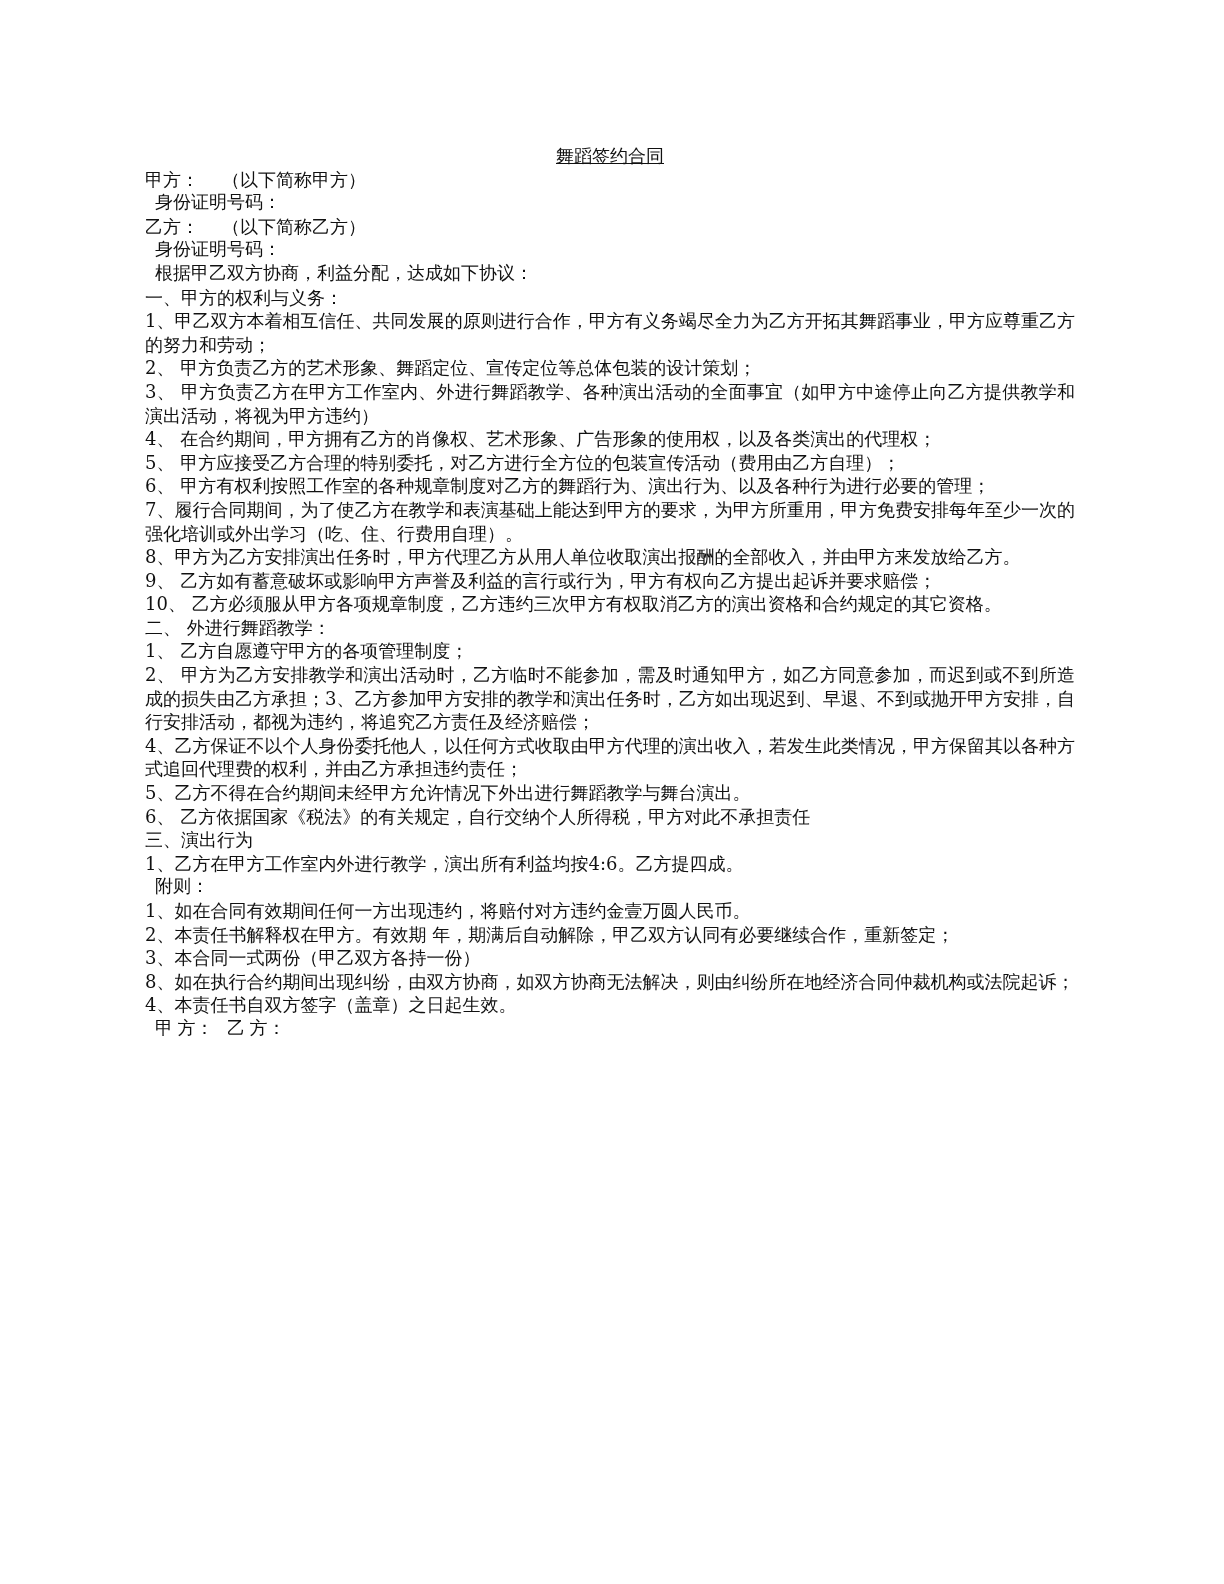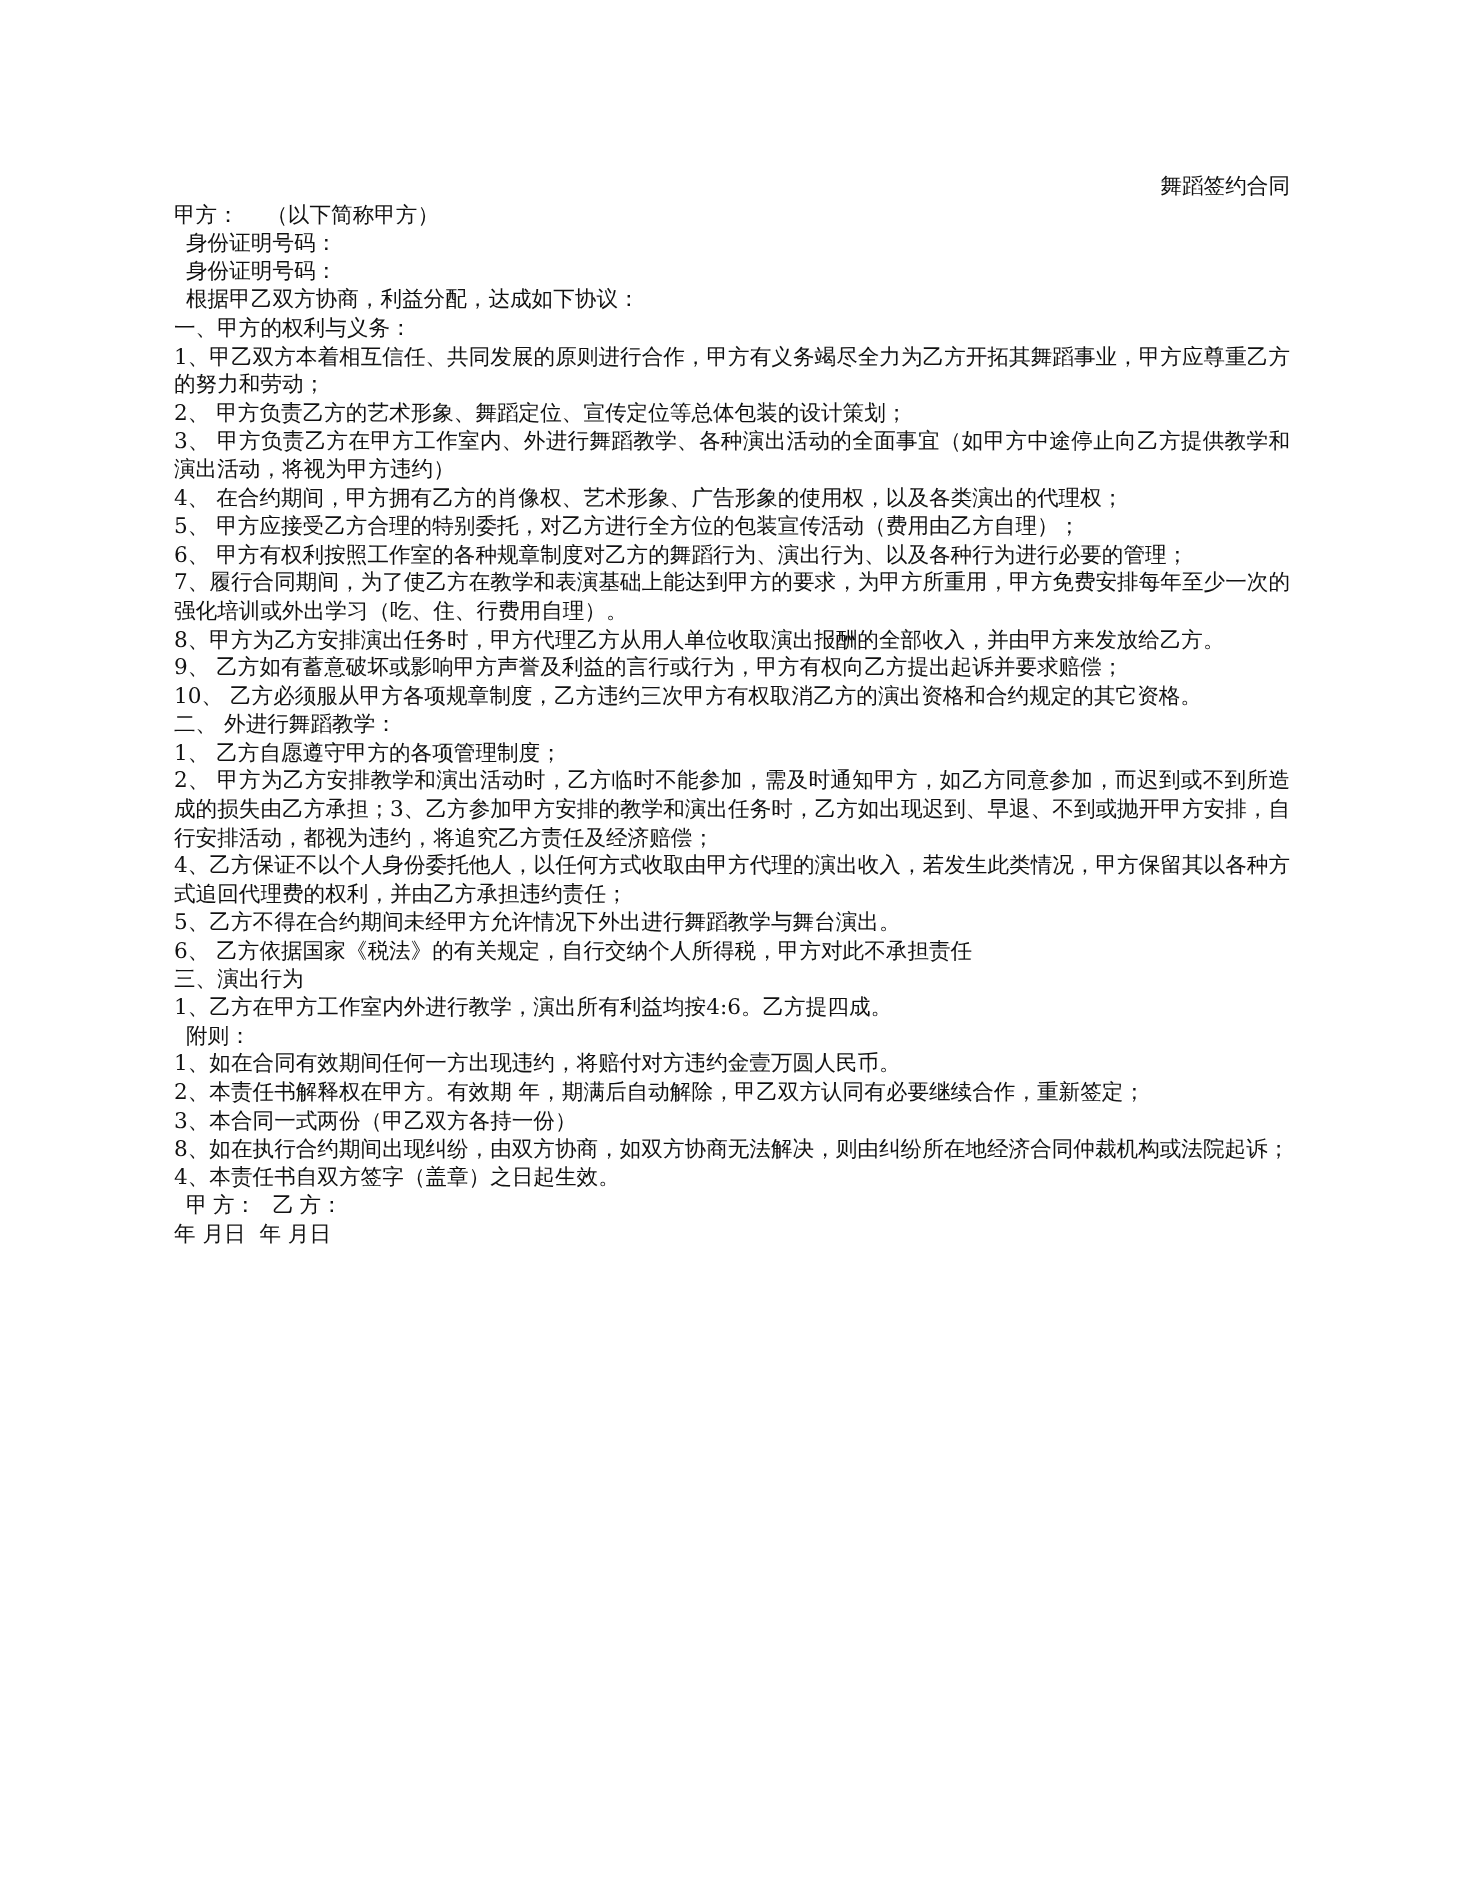--- a/index.html
+++ b/index.html
@@ -9,7 +9,7 @@
     font-family: "DejaVu Serif", "Liberation Serif", serif;
     font-size: 18px; line-height: 23.6px; color: #111111;
   }
-  .title { text-align: right; padding-left: 0; }
+  .title { text-align: center; padding-left: 0; text-decoration: underline; }
   .line { white-space: pre-wrap; word-break: break-all; }
   .ind { padding-left: 10px; font-family: Liberation Serif, serif; }
   .wrap { text-align: justify; text-align-last: left; }

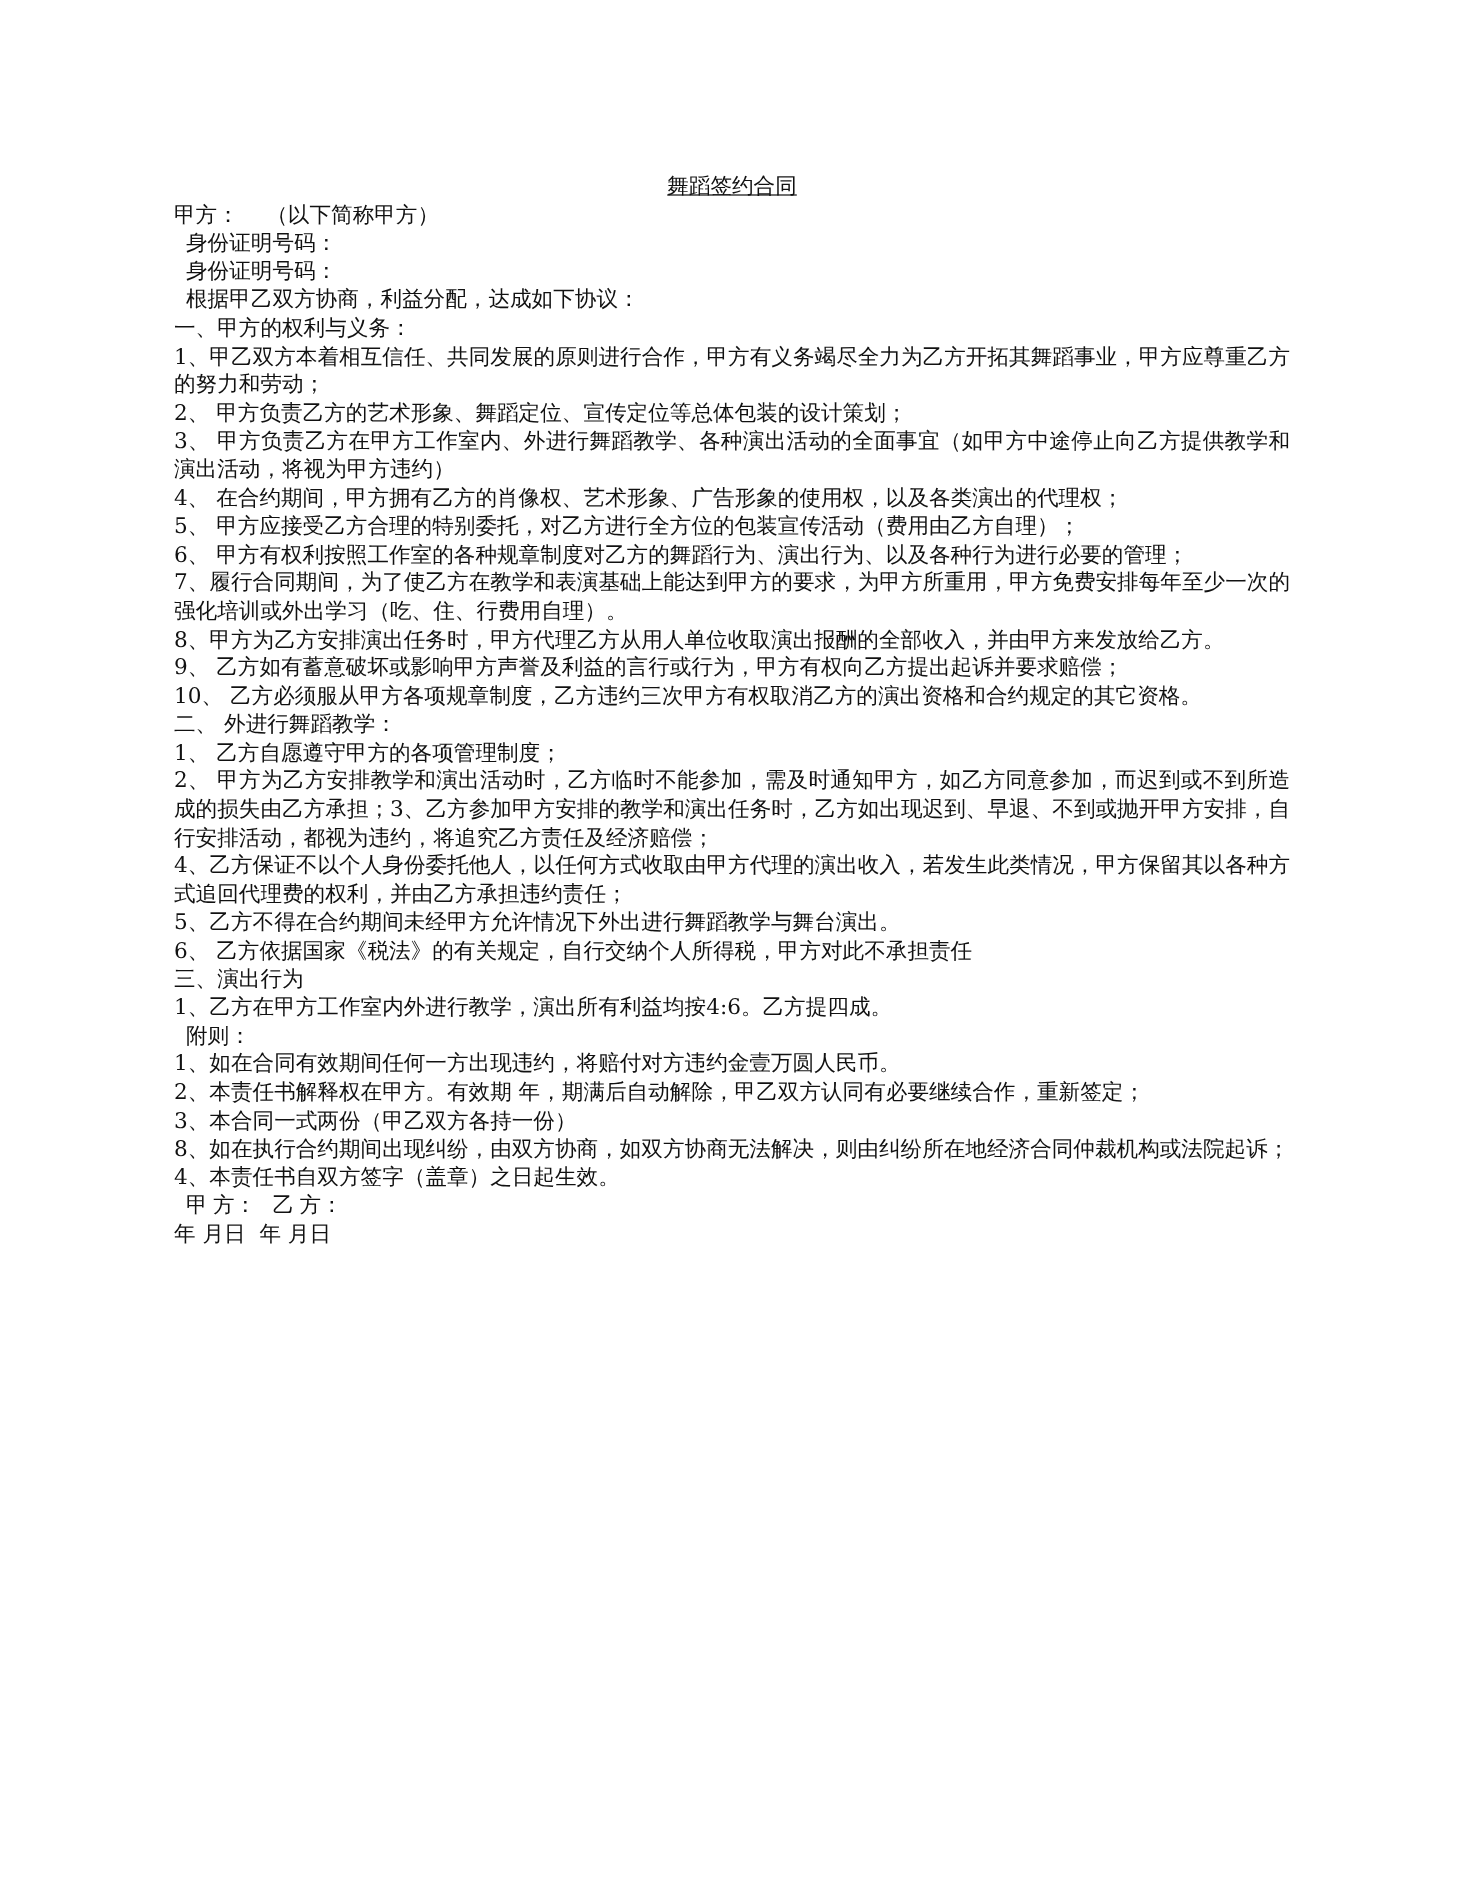--- a/index.html
+++ b/index.html
@@ -22,6 +22,7 @@
 
   <div class="line">甲方：    （以下简称甲方）</div>
   <div class="line ind">身份证明号码：</div>
+  <div class="line">乙方：    （以下简称乙方）</div>
   <div class="line ind">身份证明号码：</div>
   <div class="line ind">根据甲乙双方协商，利益分配，达成如下协议：</div>
 

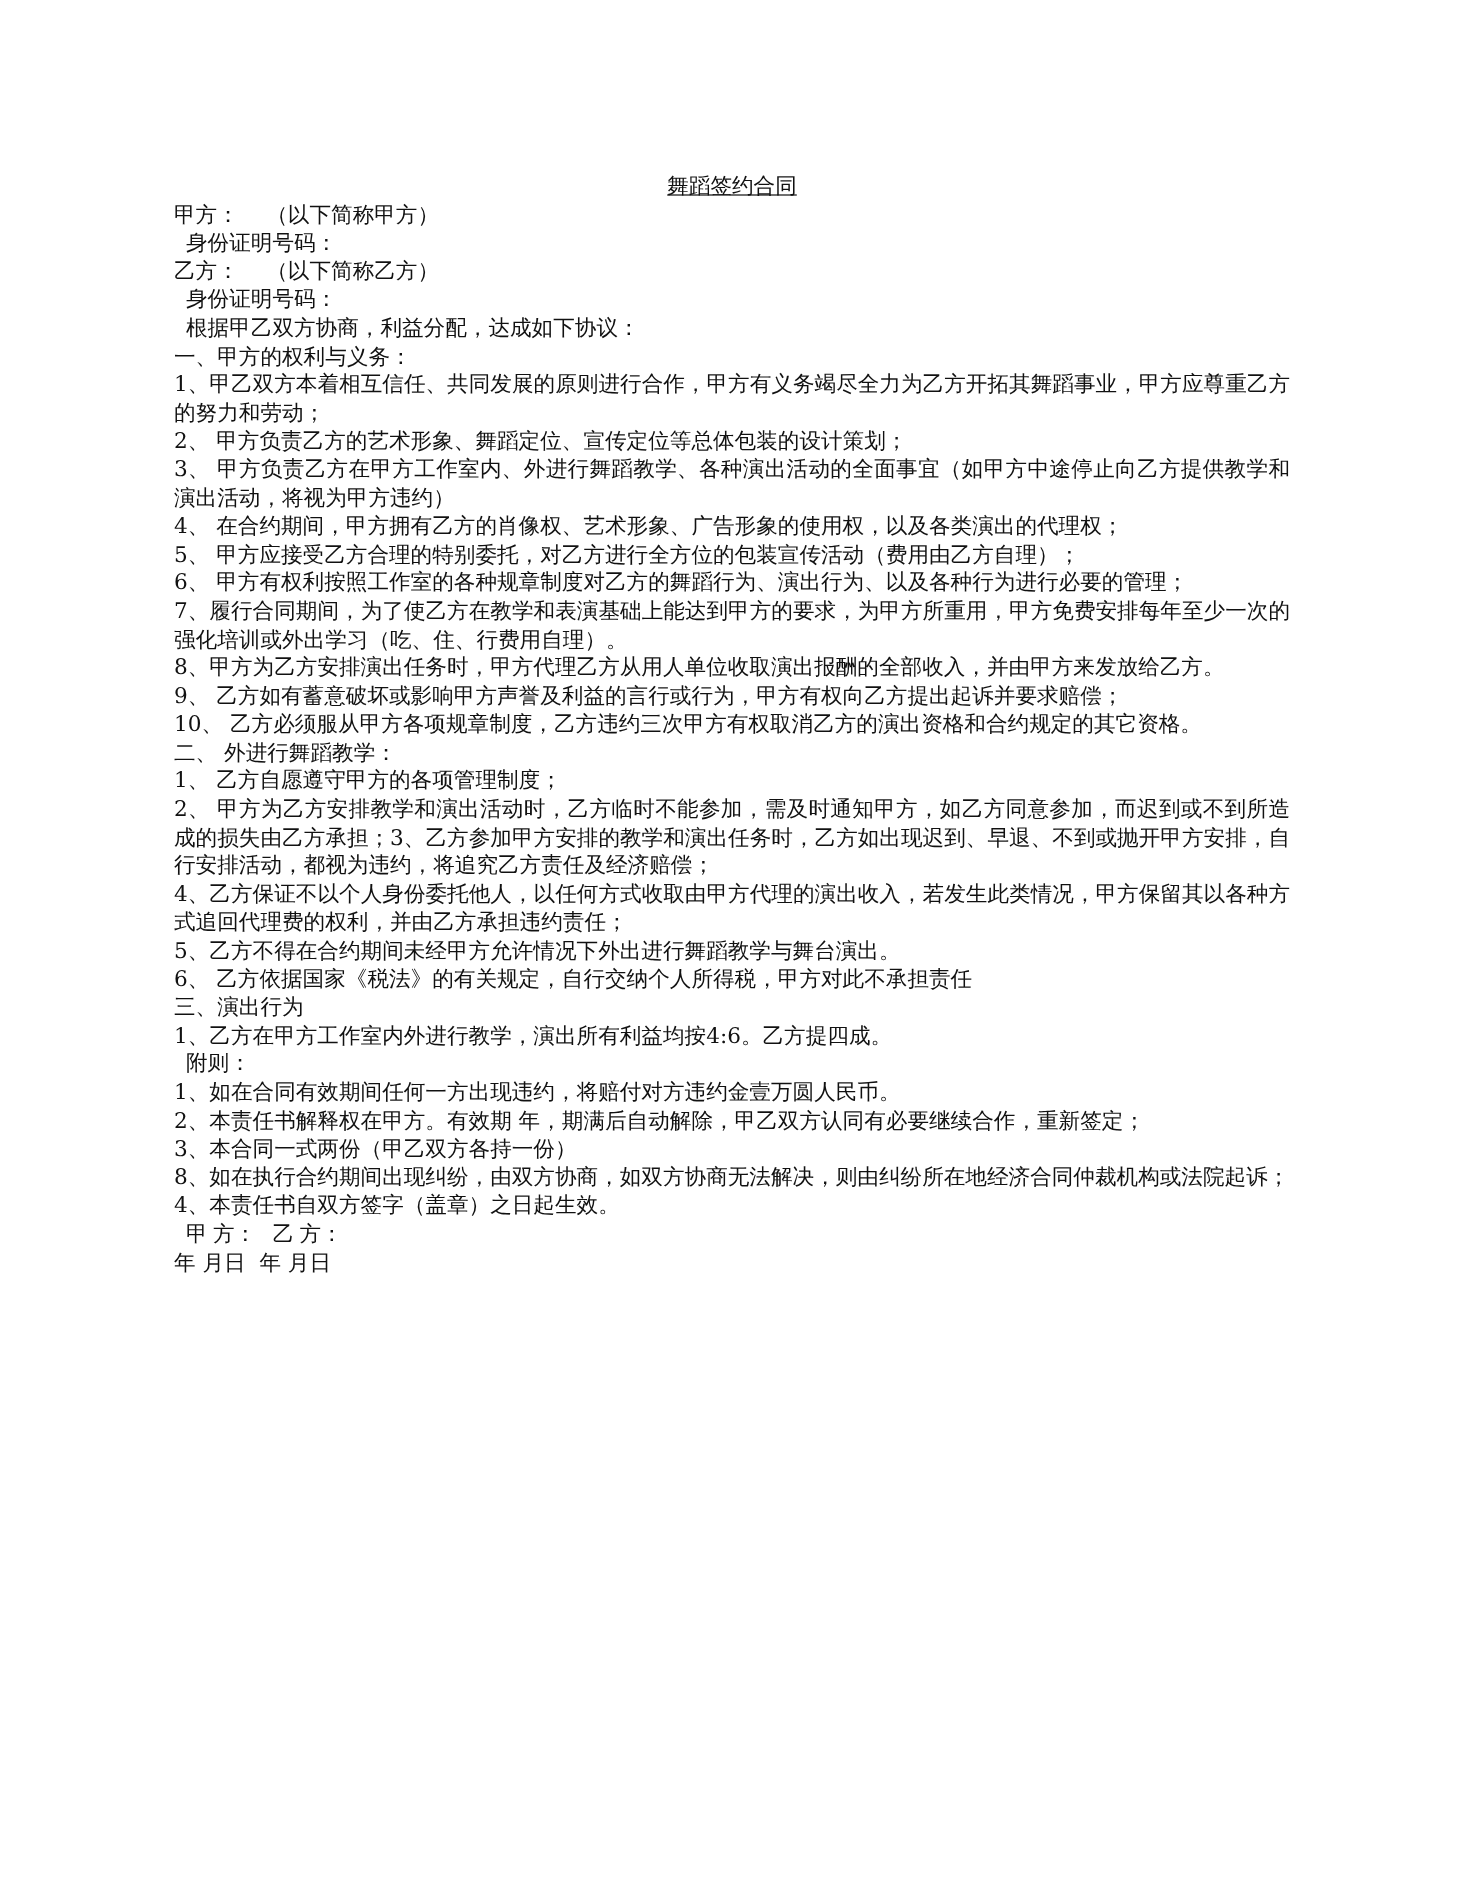--- a/index.html
+++ b/index.html
@@ -56,7 +56,6 @@
   <div class="line wrap">4、本责任书自双方签字（盖章）之日起生效。</div>
 
   <div class="line ind">甲 方：   乙 方：</div>
-  <div class="line">年 月日  年 月日</div>
 </div>
 
 </body></html>

